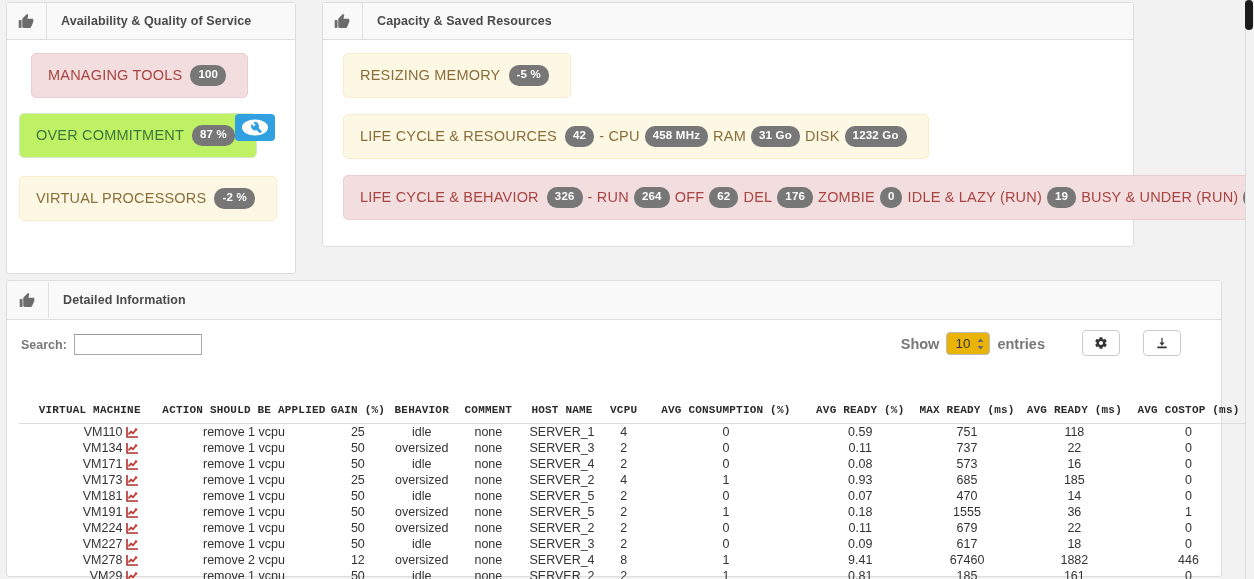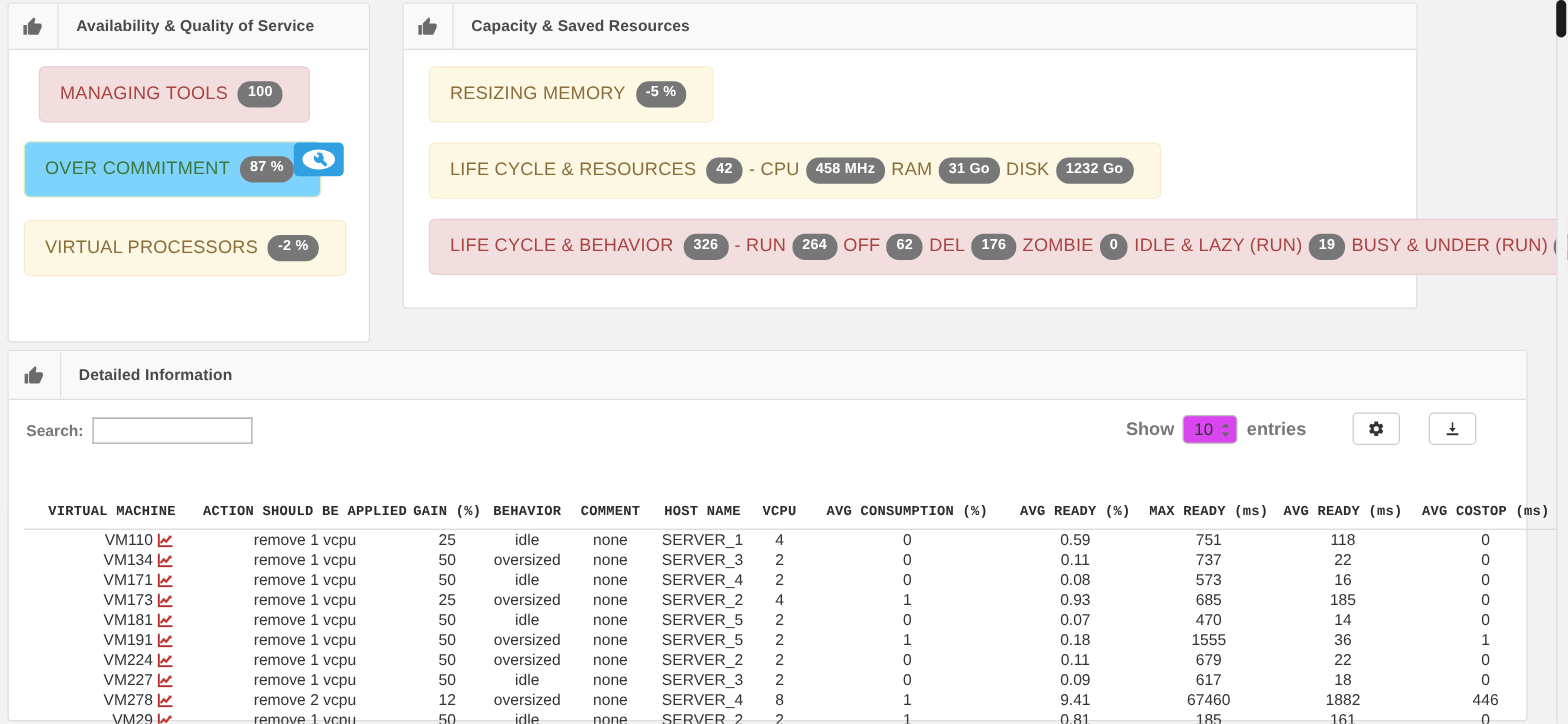--- a/index.html
+++ b/index.html
@@ -54,7 +54,7 @@
     white-space: nowrap;
   }
   .pill-red   { background:#f2dede; border:1px solid #ebccd1; color:#a94442; }
-  .pill-green { background:#7dd3fc; border:1px solid #d6e9c6; color:#3c763d;text-align:center; }
+  .pill-green { background:#bef264; border:1px solid #d6e9c6; color:#3c763d;text-align:center; }
   .pill-yellow{ background:#fcf8e3; border:1px solid #faebcc; color:#8a6d3b; }
 
   .badge {

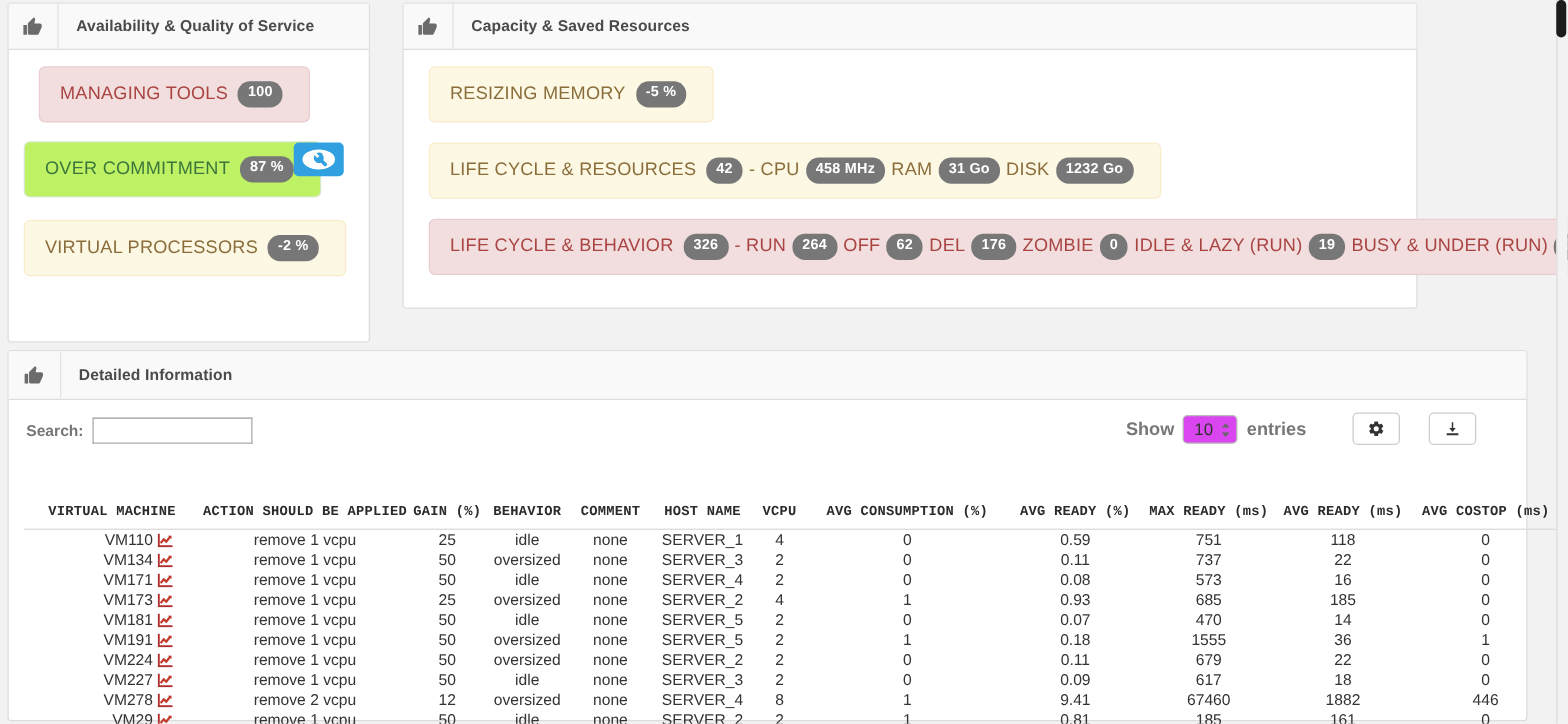--- a/index.html
+++ b/index.html
@@ -111,7 +111,7 @@
     display:inline-flex; align-items:center;
     border:1px solid #bbbbbb;
     border-radius:4px;
-    background:#d946ef;
+    background:#eab308;
     height:23px;
     padding:0 4px 0 8px;
     margin:0 7px;

